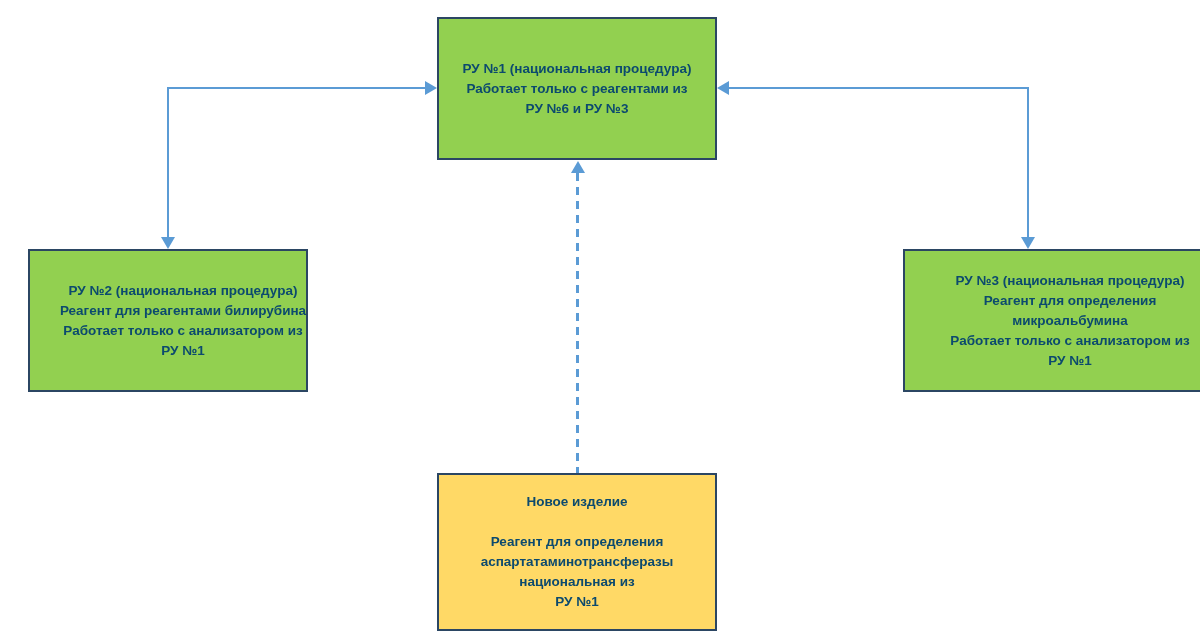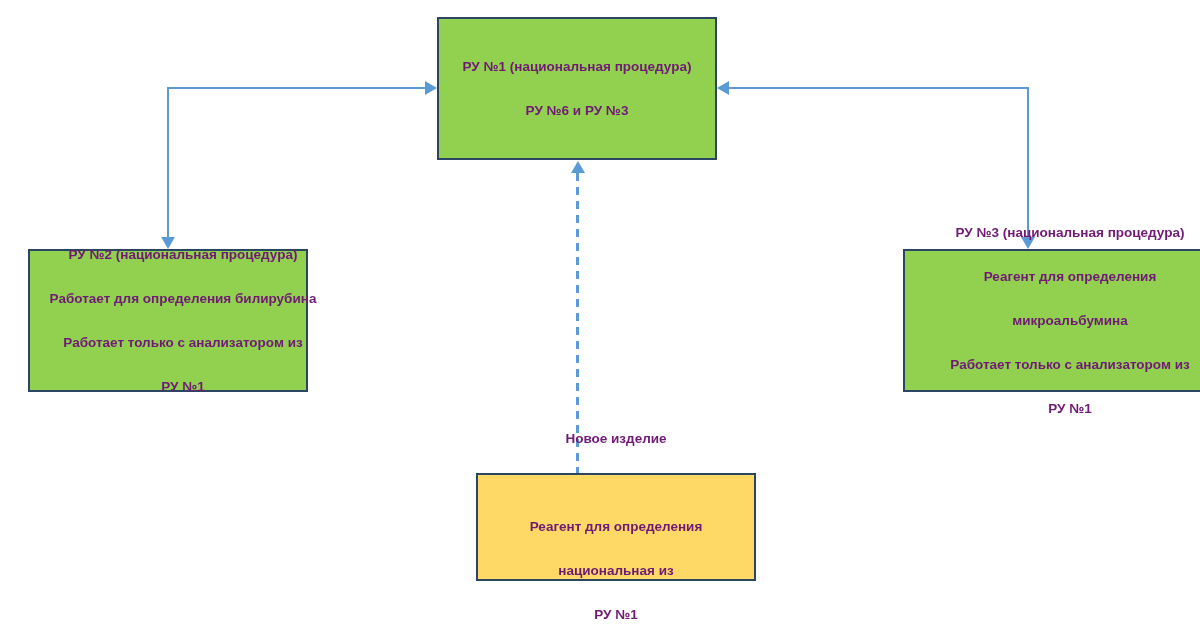--- a/index.html
+++ b/index.html
@@ -22,8 +22,7 @@
     text-align: center;
     font-weight: 700;
     font-size: 13.5px;
-    color: #701a75;
-    gap: 24px;
+    color: #0c4a6e;
   }
   .node.green { background: #92d050; }
   .node.yellow { background: #ffd966; }

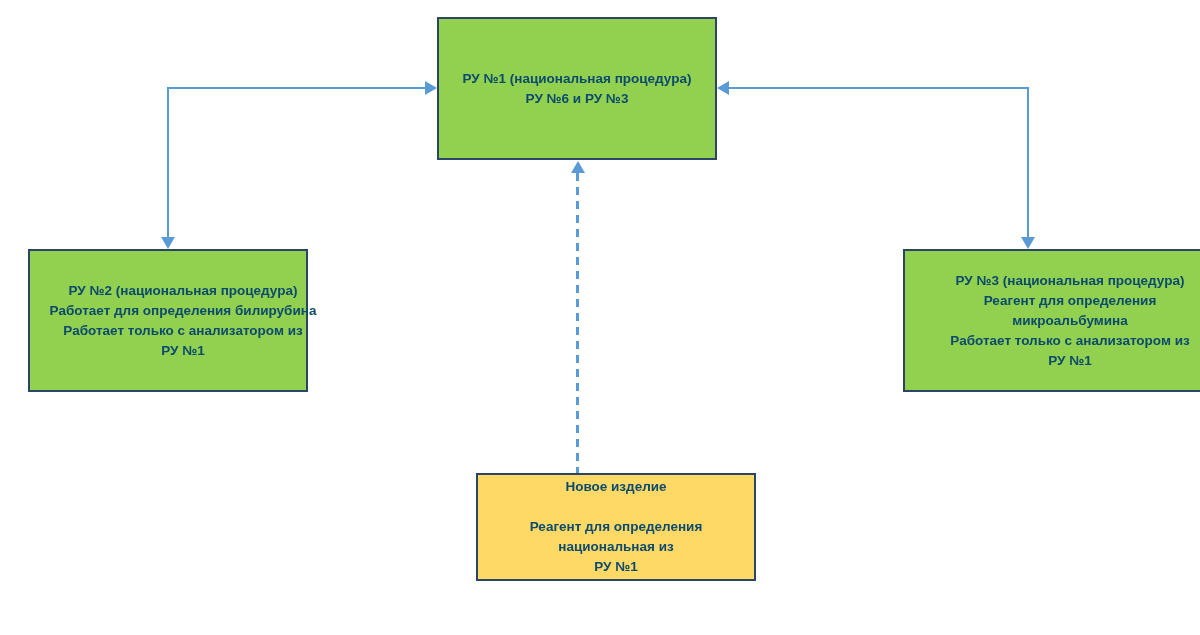--- a/index.html
+++ b/index.html
@@ -81,6 +81,7 @@
 
   <div class="node green node-ru1">
     <div class="line">РУ №1 (национальная процедура)</div>
+    <div class="line">Работает только с реагентами из</div>
     <div class="line">РУ №6 и РУ №3</div>
   </div>
 

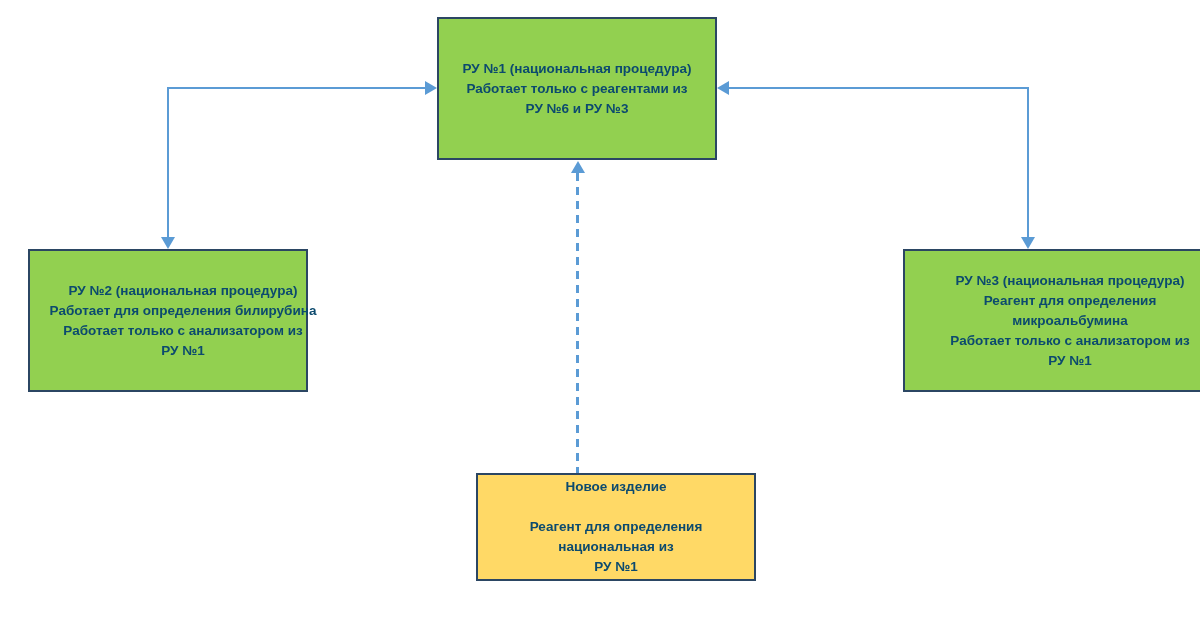--- a/index.html
+++ b/index.html
@@ -87,7 +87,7 @@
 
   <div class="node green node-ru2">
     <div class="line">РУ №2 (национальная процедура)</div>
-    <div class="line">Работает для определения билирубина</div>
+    <div class="line">Реагент для реагентами билирубина</div>
     <div class="line">Работает только с анализатором из</div>
     <div class="line">РУ №1</div>
   </div>

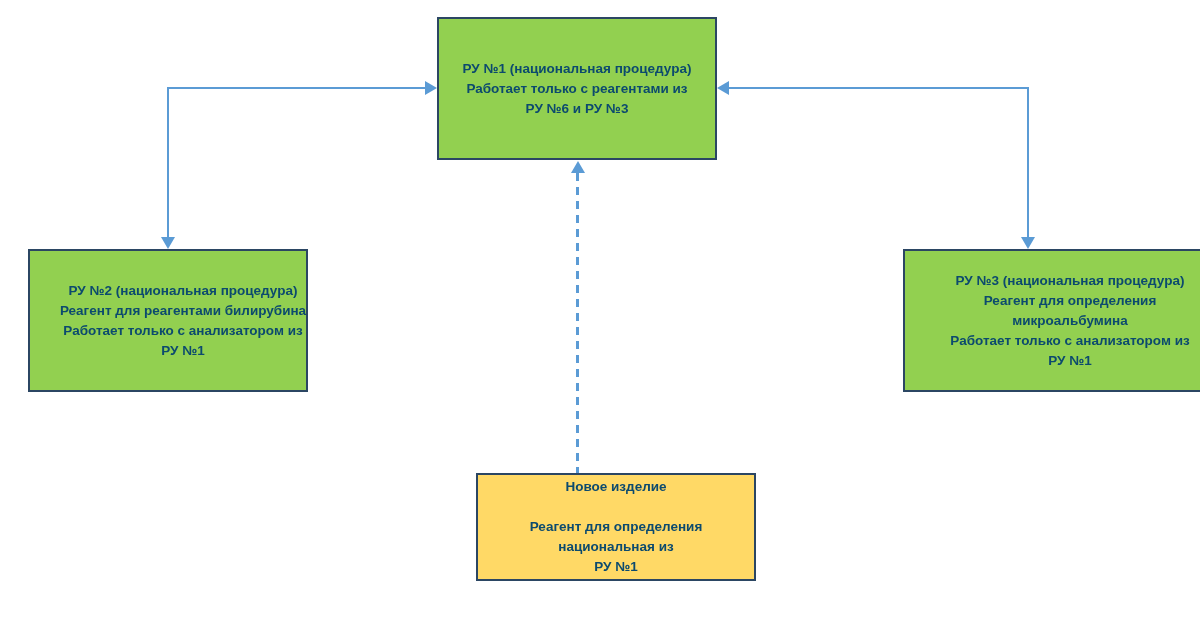--- a/index.html
+++ b/index.html
@@ -31,7 +31,7 @@
   .node-ru1 { left: 437px; top: 17px;  width: 280px; height: 143px; }
   .node-ru2 { left: 28px;  top: 249px; width: 280px; height: 143px; padding-left: 30px; }
   .node-ru3 { left: 903px; top: 249px; width: 334px; height: 143px; }
-  .node-new { left: 437px; top: 473px; width: 280px; height: 108px; margin-left: 39px; }
+  .node-new { left: 437px; top: 473px; width: 280px; height: 158px; }
 
   .seg { position: absolute; background: #5b9bd5; }
   .seg.h { height: 2px; }

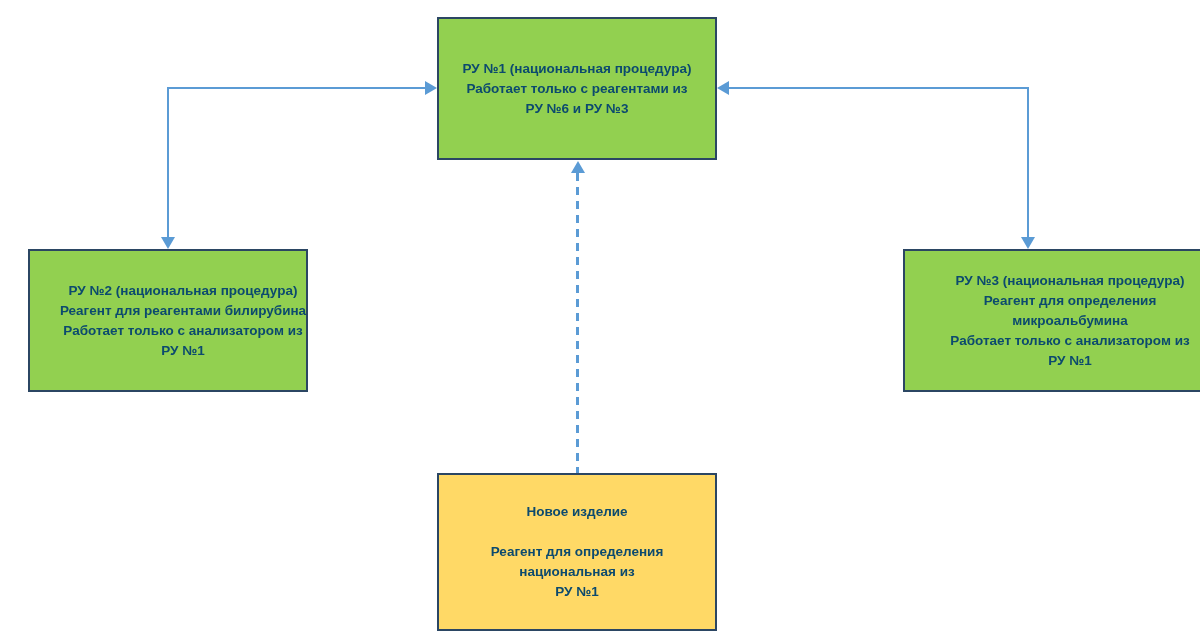--- a/index.html
+++ b/index.html
@@ -104,6 +104,7 @@
     <div class="line">Новое изделие</div>
     <div class="line"></div>
     <div class="line">Реагент для определения</div>
+    <div class="line">аспартатаминотрансферазы</div>
     <div class="line">национальная из</div>
     <div class="line">РУ №1</div>
   </div>

